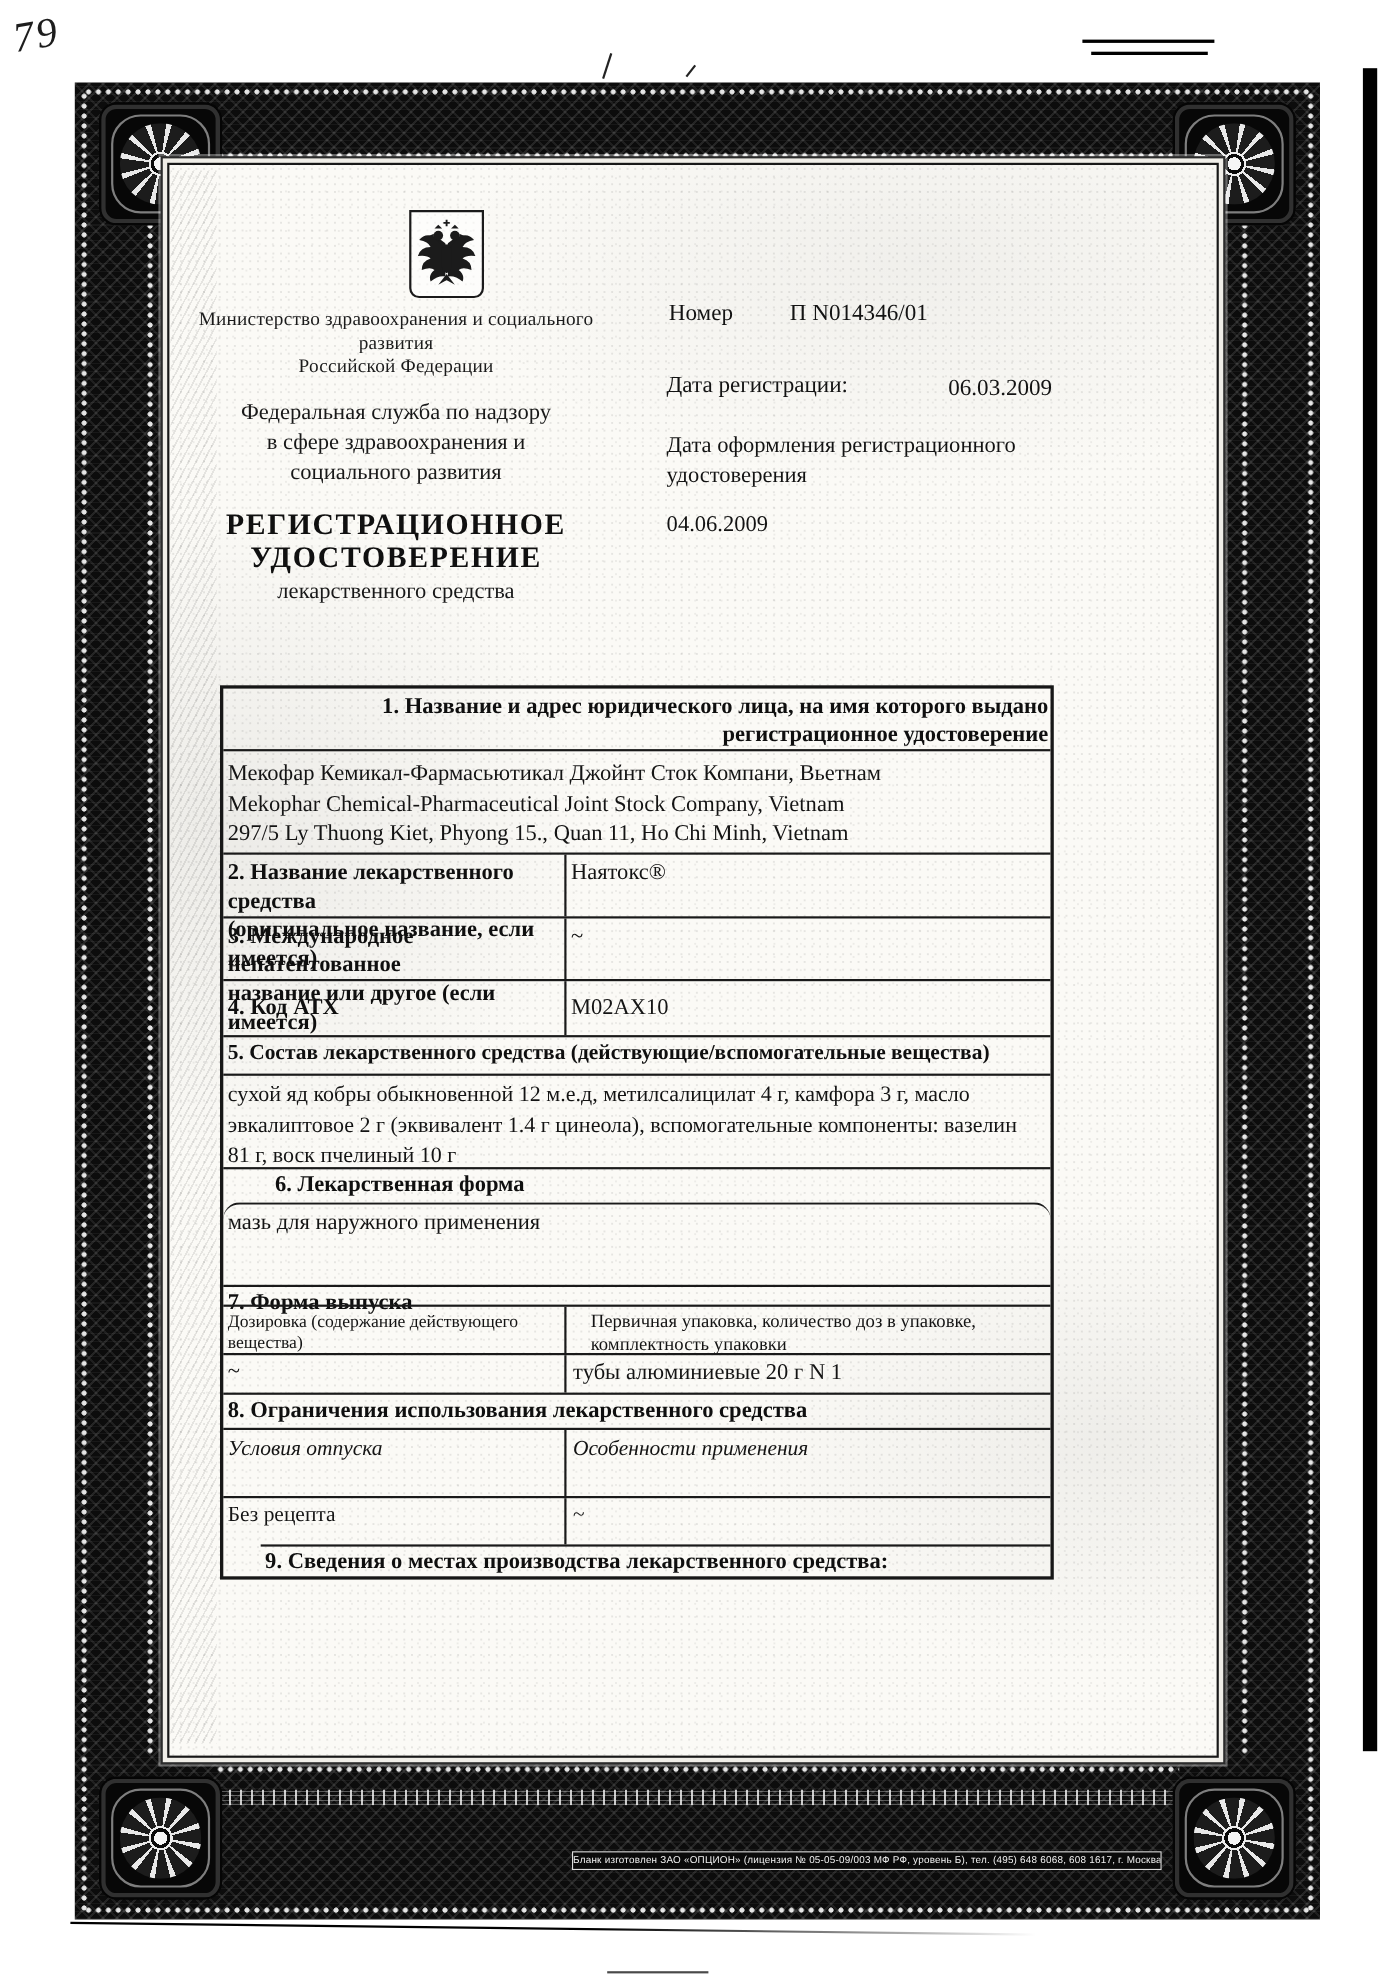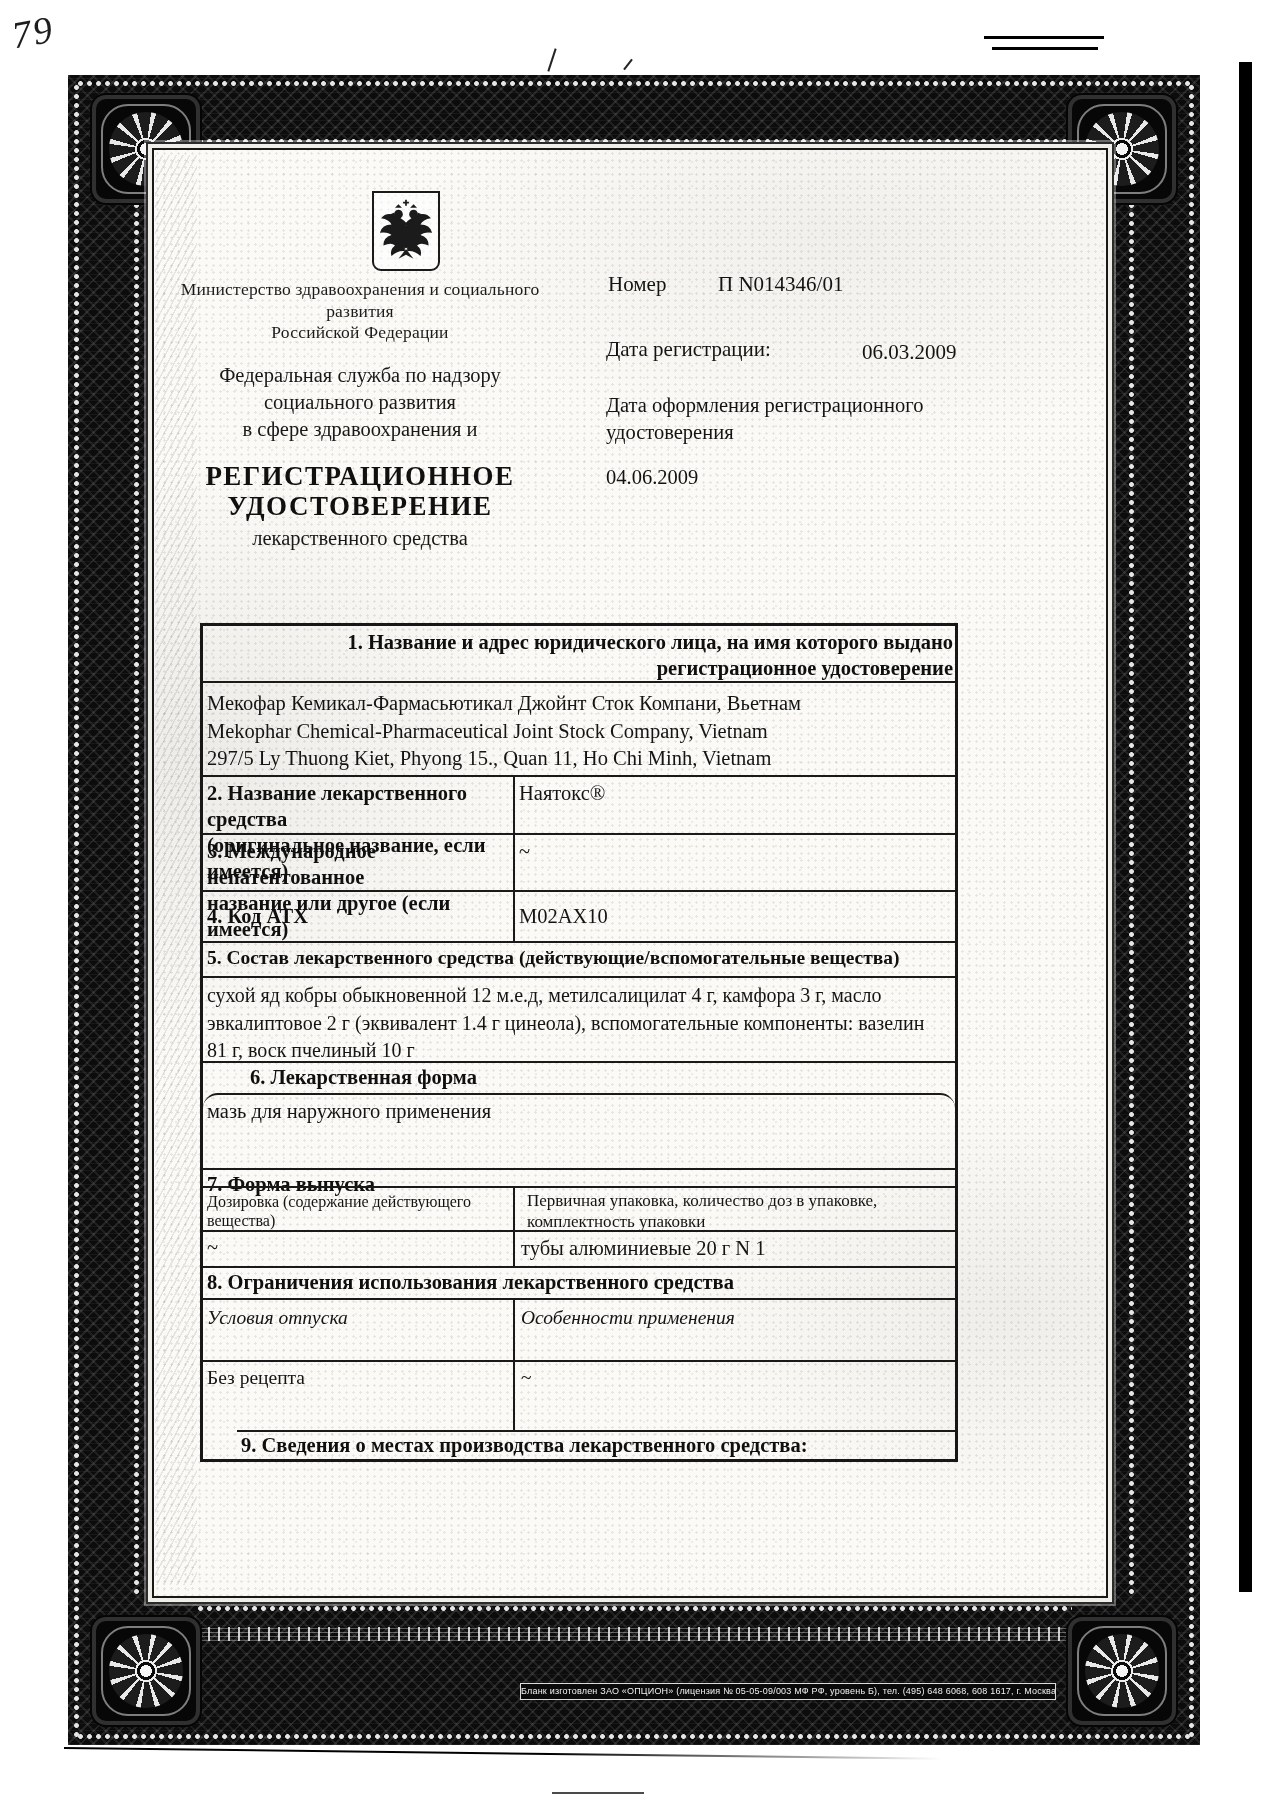--- a/index.html
+++ b/index.html
@@ -218,8 +218,8 @@
     </div>
     <div class="center-block service">
       <div>Федеральная служба по надзору</div>
+      <div>в сфере здравоохранения и</div>
       <div>социального развития</div>
-      <div>в сфере здравоохранения и</div>
     </div>
     <div class="center-block doc-title">
       <div>РЕГИСТРАЦИОННОЕ</div>

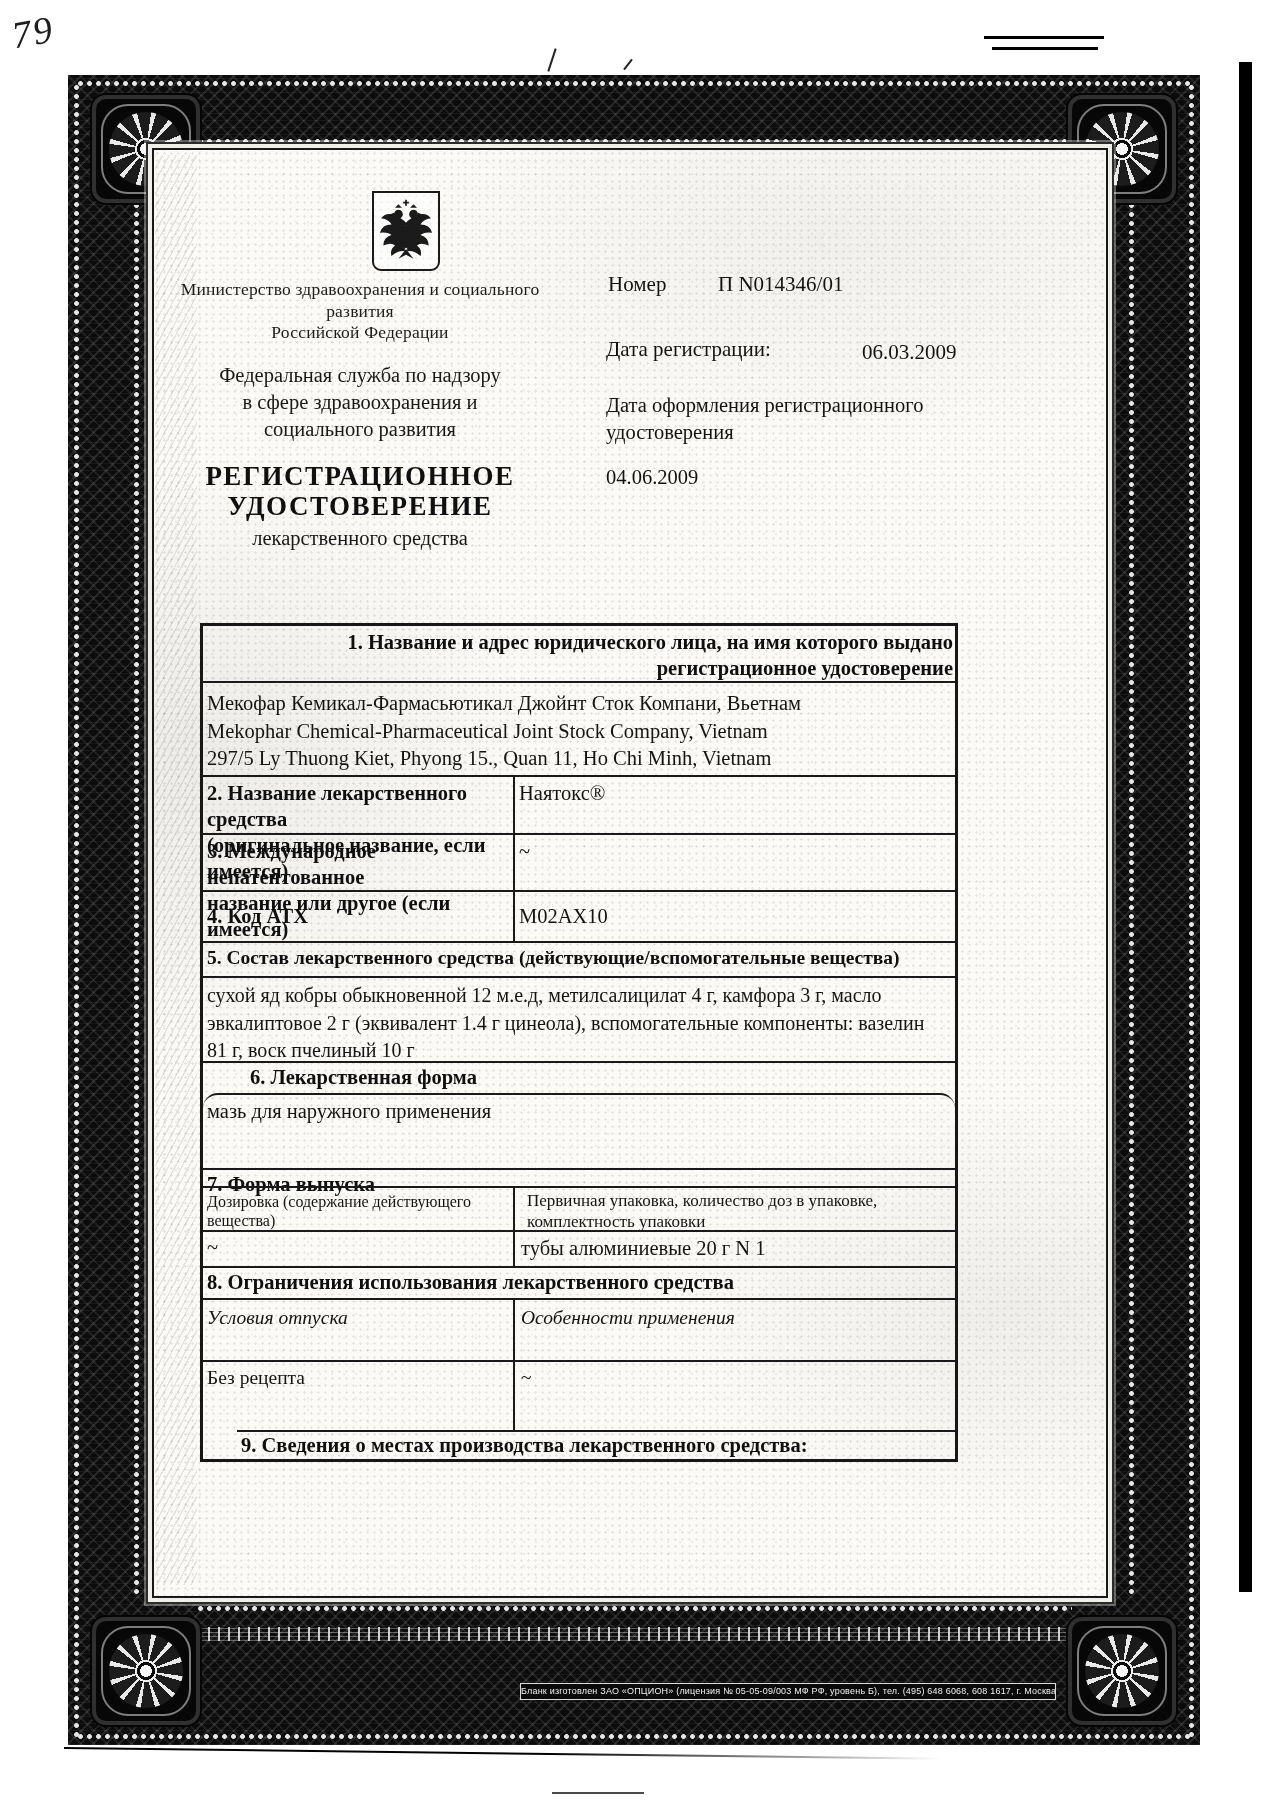--- a/index.html
+++ b/index.html
@@ -144,7 +144,7 @@
   .r7head{height:18px;}  .r7head .cell{padding:3px 0 0 4px;}
   .r7cols{height:44px;}
   .r7cols .cell.l{padding:4px 2px 0 4px;font-size:16px;line-height:19px;}
-  .r7cols .cell.r{padding:2px 4px 0 12px;font-size:17px;line-height:21px;}
+  .r7cols .cell.r{padding:2px 4px 0 22px;font-size:17px;line-height:21px;}
   .r7vals{height:36px;}
   .r7vals .cell.l{padding:4px 0 0 4px;}
   .r7vals .cell.r{padding:5px 0 0 6px;}

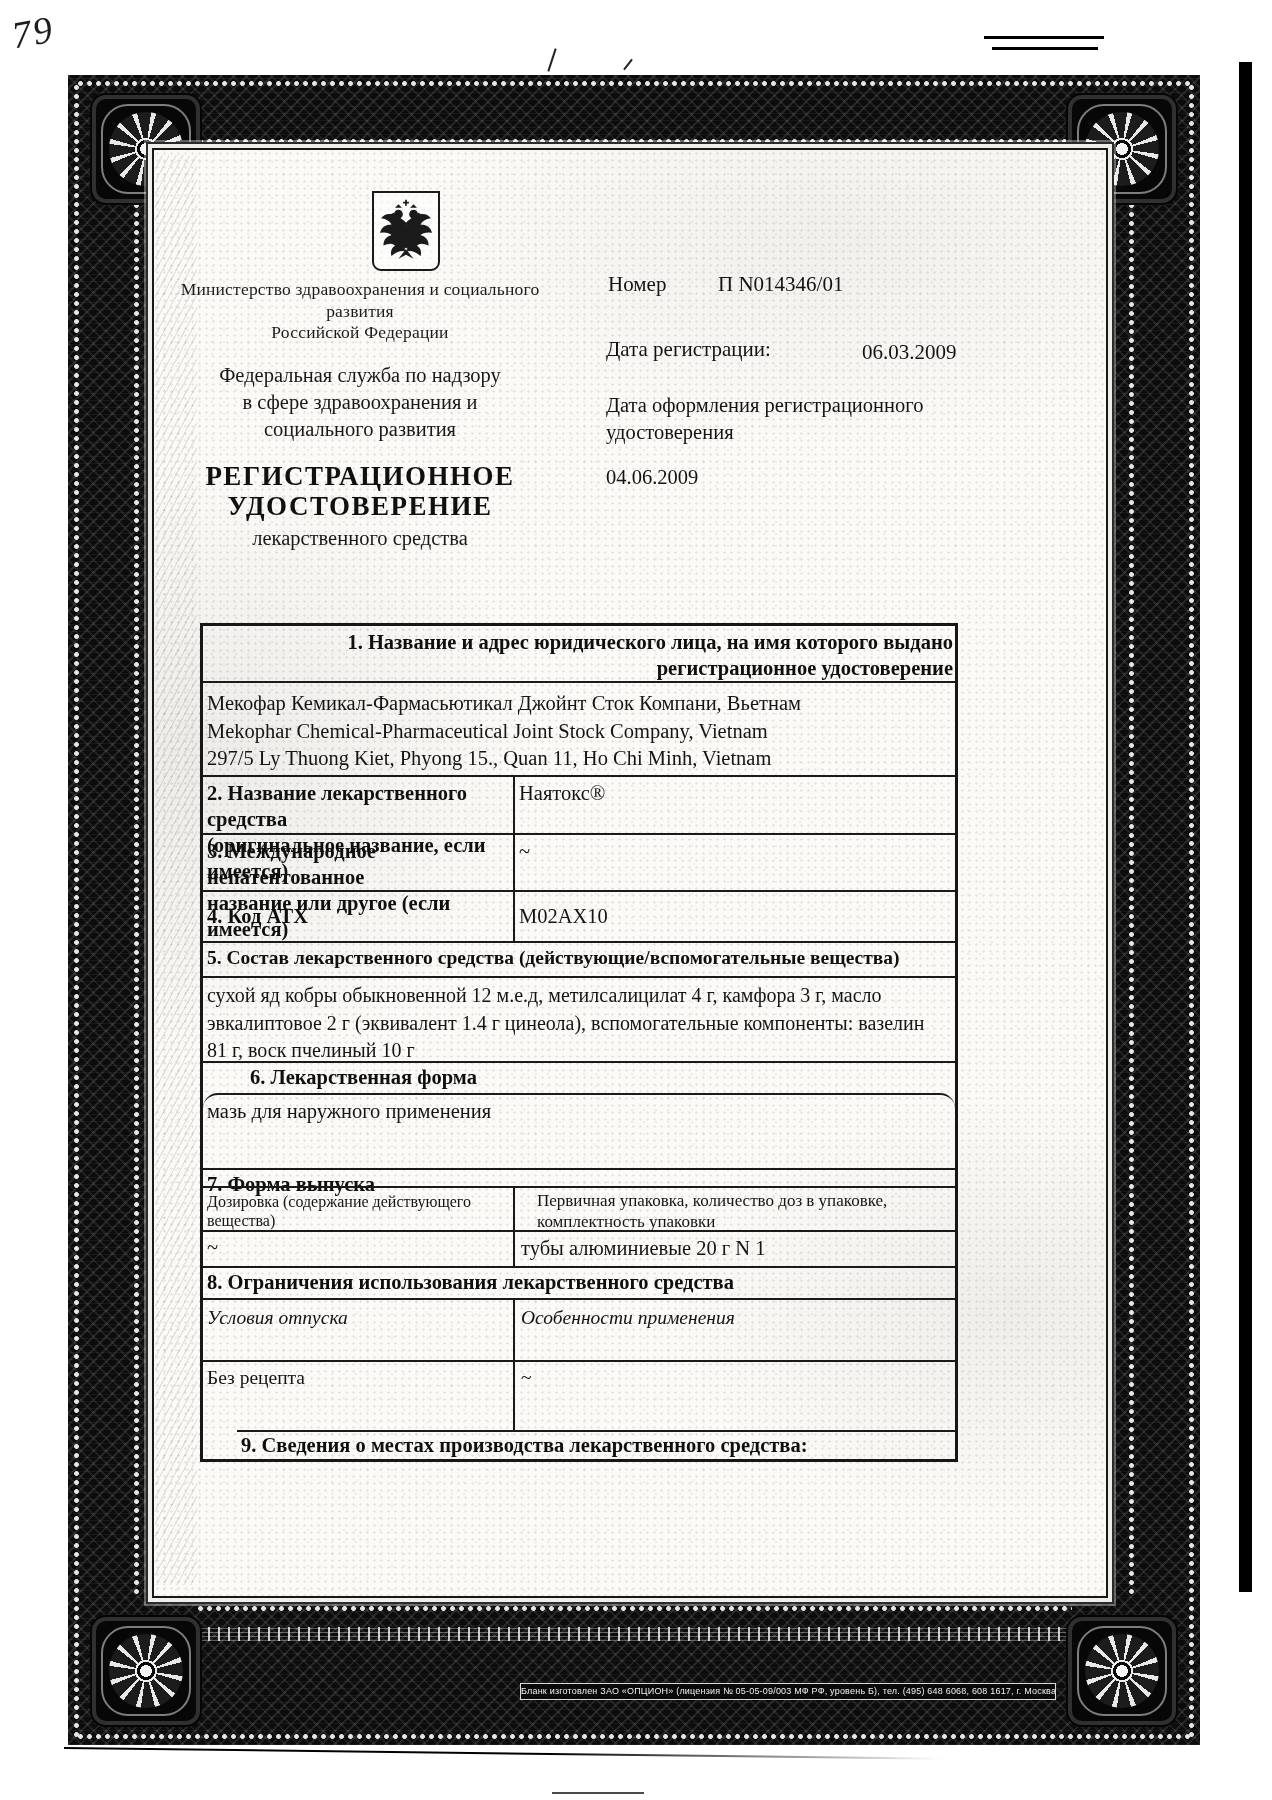--- a/index.html
+++ b/index.html
@@ -152,7 +152,7 @@
   .r8cols{height:62px;font-size:19.5px;}
   .r8cols .cell{padding:7px 0 0 4px;}
   .r8cols .cell.r{padding-left:6px;}
-  .r8vals{height:70px;font-size:19.5px;}
+  .r8vals{height:44px;font-size:19.5px;}
   .r8vals .cell{padding:5px 0 0 4px;}
   .r8vals .cell.r{padding-left:6px;}
   .r9head{height:29px;margin-left:34px;}  .r9head .cell{padding:2px 0 0 4px;}

